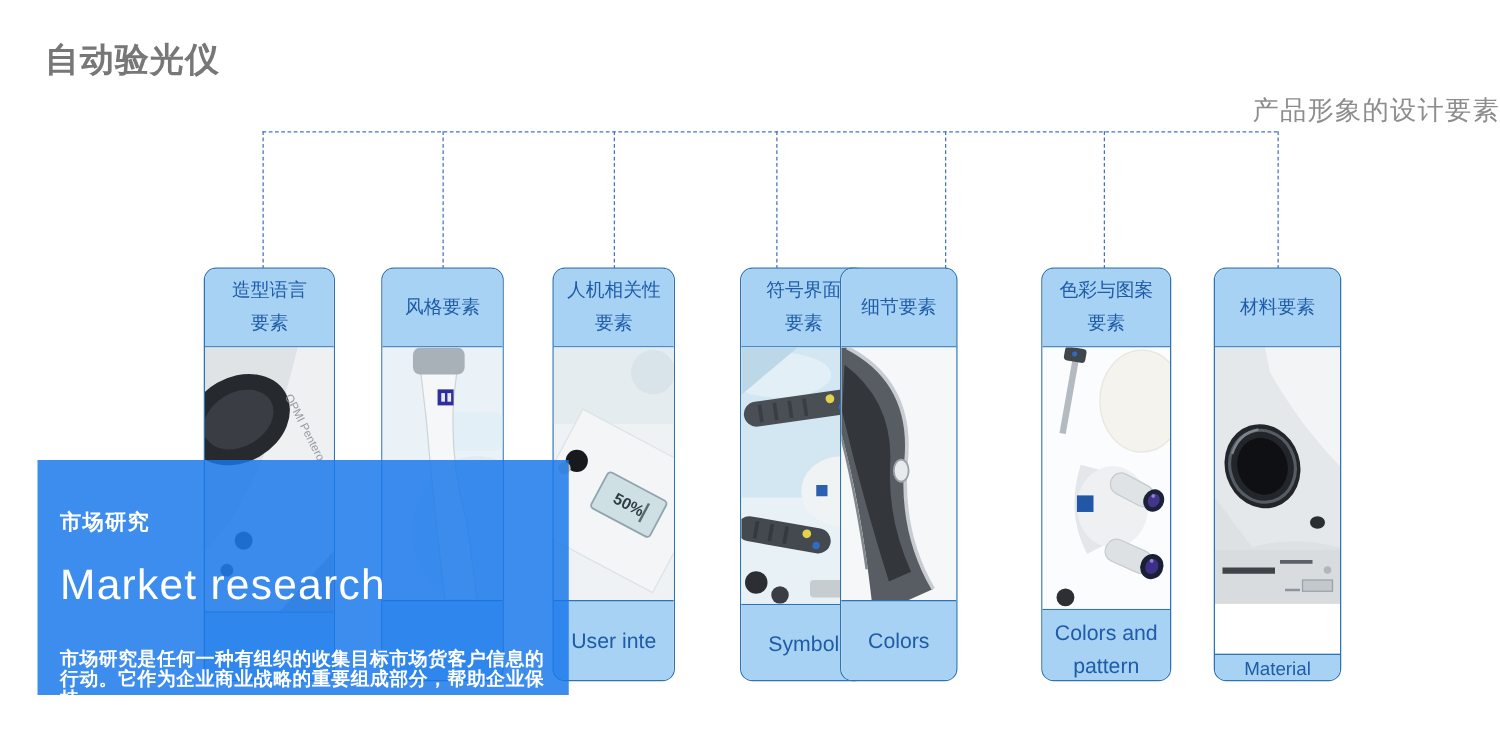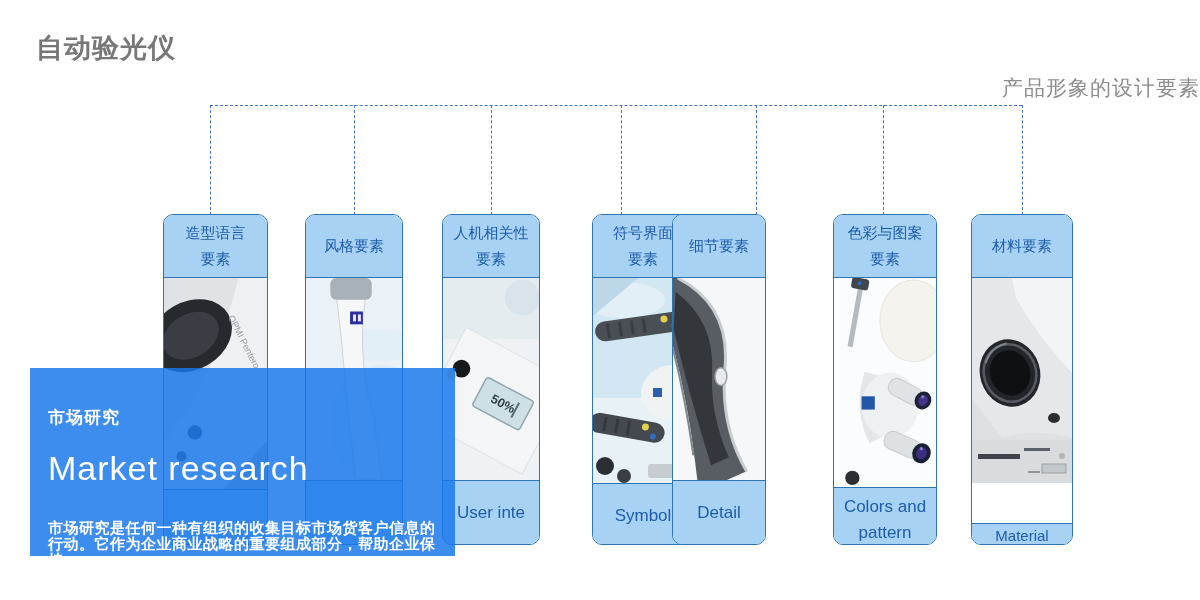--- a/index.html
+++ b/index.html
@@ -160,7 +160,7 @@
         <path d="M0,60 Q14,110 24,180" fill="none" stroke="#81878e" stroke-width="2"></path>
       </svg>
     </div>
-    <div class="col-foot">Detail</div>
+    <div class="col-foot">Colors</div>
   </div>
 
   <div class="col" style="left:833px;width:104px">

